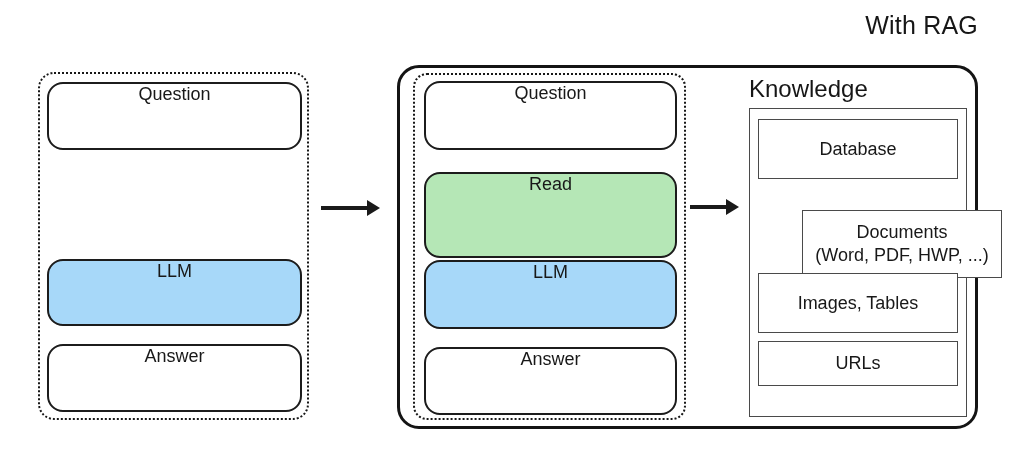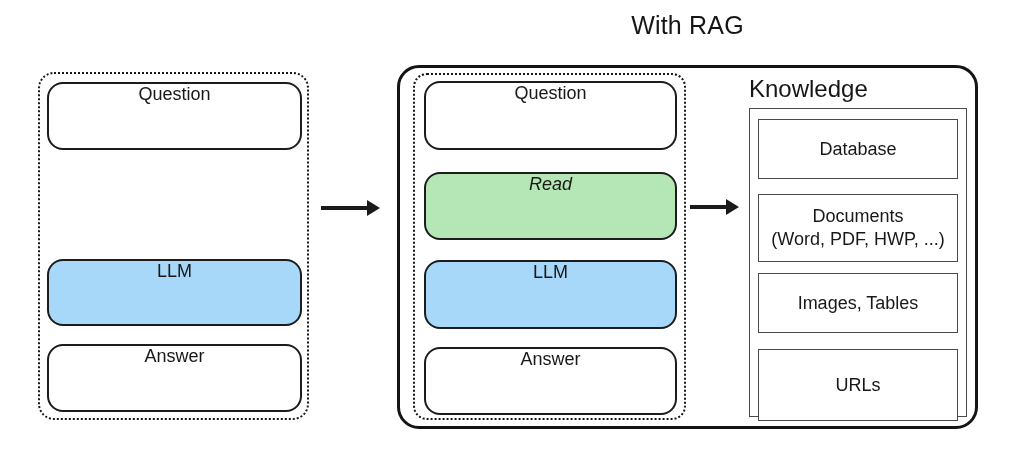--- a/index.html
+++ b/index.html
@@ -27,7 +27,7 @@
     white-space: nowrap;
   }
   #no-rag-title { left: 38px; width: 271px; }
-  #with-rag-title { left: 397px; width: 581px; }
+  #with-rag-title { left: 397px; width: 581px; text-align: right; }
 
   .dotted-container {
     position: absolute;

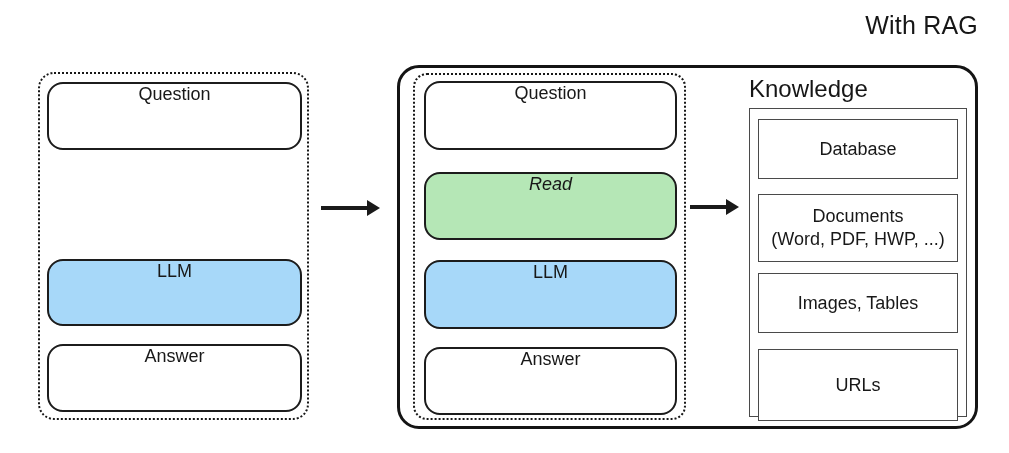--- a/index.html
+++ b/index.html
@@ -60,7 +60,7 @@
 
   
   #with-rag-question { left: 9px; top: 6px;   width: 253px; height: 69px; }
-  #with-rag-read     { left: 9px; top: 97px;  width: 253px; height: 68px; font-style: italic; }
+  #with-rag-read     { left: 9px; top: 97px;  width: 253px; height: 86px; }
   #with-rag-llm      { left: 9px; top: 185px; width: 253px; height: 69px; }
   #with-rag-answer   { left: 9px; top: 272px; width: 253px; height: 68px; }
 

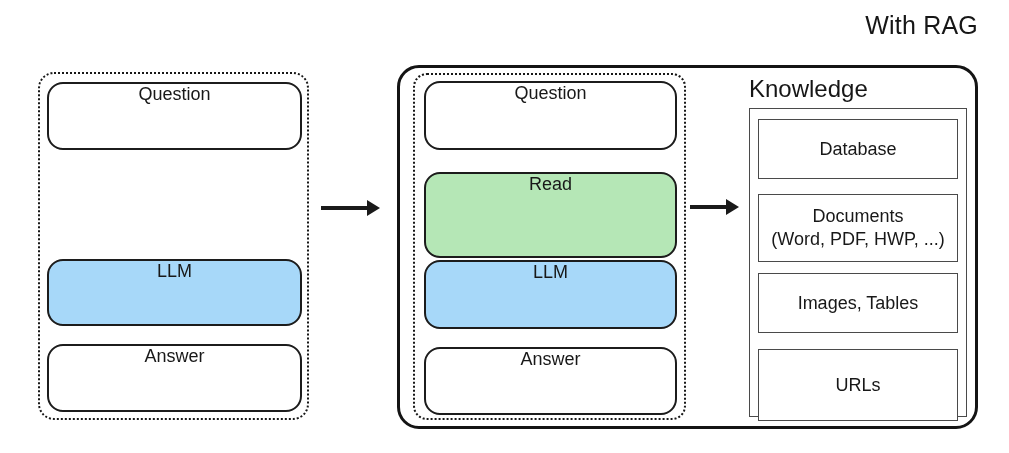--- a/index.html
+++ b/index.html
@@ -128,7 +128,7 @@
     color: #181818;
   }
   #k-database { top: 10px;  height: 60px; }
-  #k-documents { top: 85px; height: 68px; }
+  #k-documents { top: 101px; height: 68px; margin-left: 44px; }
   #k-images   { top: 164px; height: 60px; }
   #k-urls     { top: 240px; height: 72px; }
 </style>

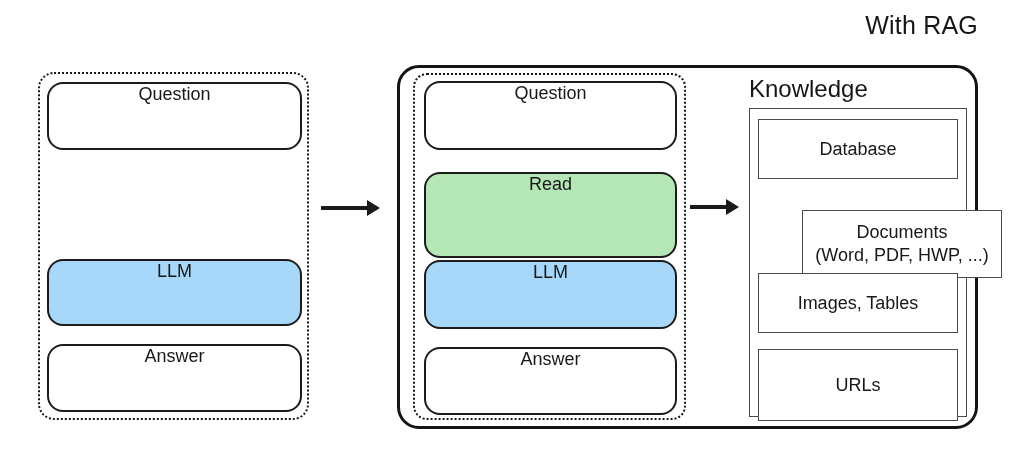--- a/index.html
+++ b/index.html
@@ -130,7 +130,7 @@
   #k-database { top: 10px;  height: 60px; }
   #k-documents { top: 101px; height: 68px; margin-left: 44px; }
   #k-images   { top: 164px; height: 60px; }
-  #k-urls     { top: 240px; height: 72px; }
+  #k-urls     { top: 232px; height: 45px; }
 </style>
 </head>
 <body>

